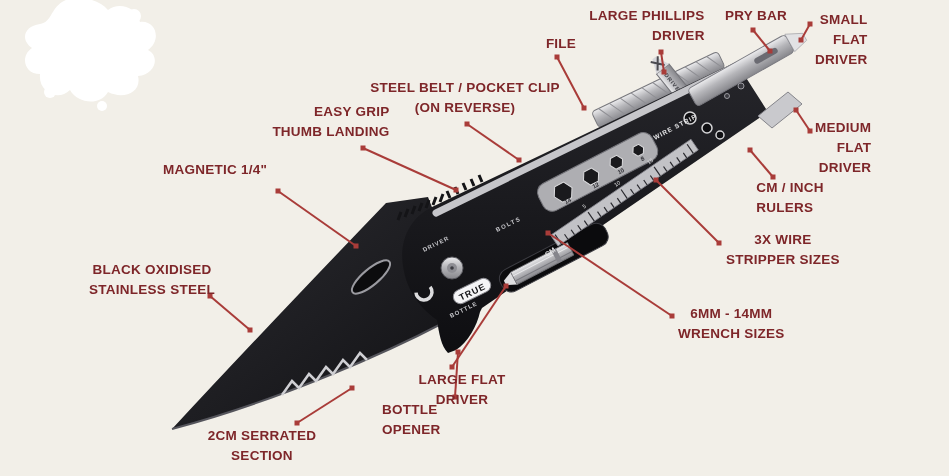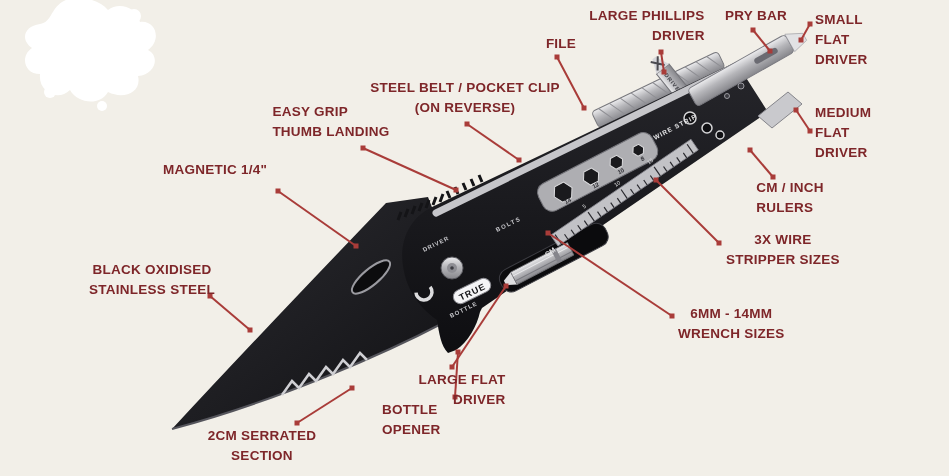--- a/index.html
+++ b/index.html
@@ -197,7 +197,7 @@
       <div class="callout" style="top: 6px; left: 756px; text-align: center; transform: translateX(-50%);">
         <div class="callout-line">PRY BAR</div>
       </div>
-      <div class="callout" style="top: 10px; left: 815px; text-align: left;">
+      <div class="callout" style="top: 10px; left: 815px; text-align: right;">
         <div class="callout-line">SMALL</div>
         <div class="callout-line">FLAT</div>
         <div class="callout-line">DRIVER</div>

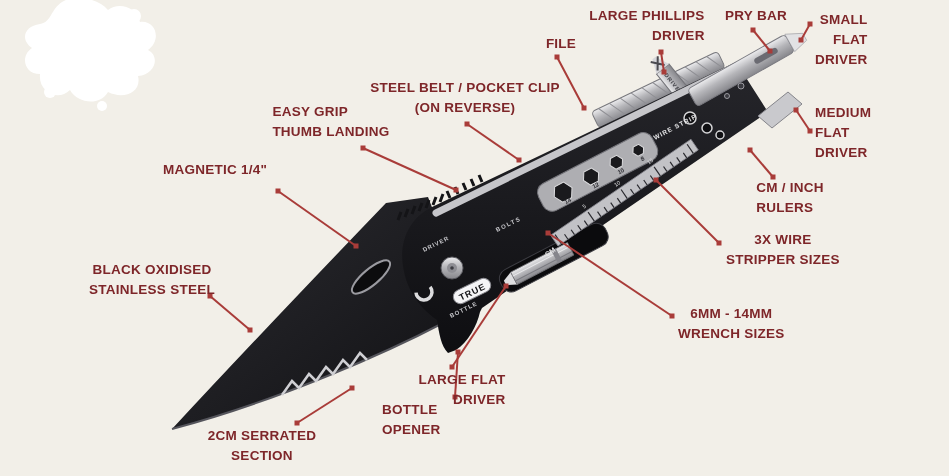--- a/index.html
+++ b/index.html
@@ -209,7 +209,7 @@
         <div class="callout-line">STEEL BELT / POCKET CLIP</div>
         <div class="callout-line">(ON REVERSE)</div>
       </div>
-      <div class="callout" style="top: 102px; left: 331px; text-align: left; transform: translateX(-50%);">
+      <div class="callout" style="top: 102px; left: 331px; text-align: right; transform: translateX(-50%);">
         <div class="callout-line">EASY GRIP</div>
         <div class="callout-line">THUMB LANDING</div>
       </div>

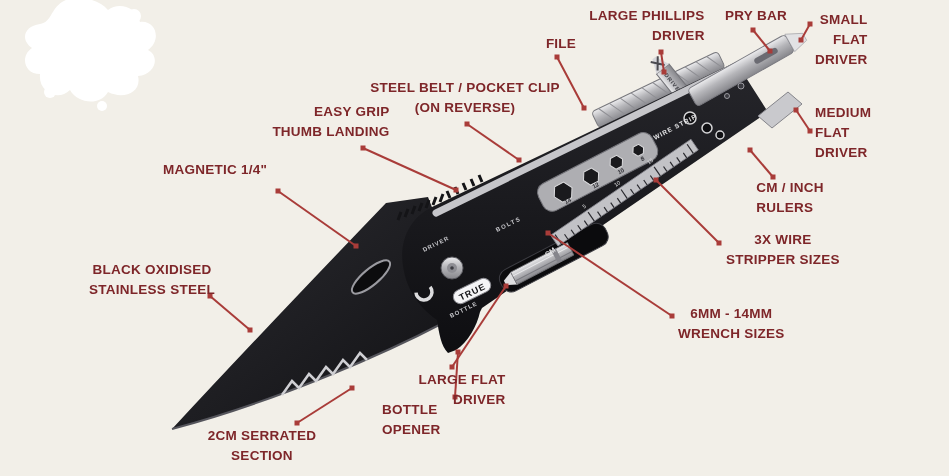--- a/index.html
+++ b/index.html
@@ -213,7 +213,7 @@
         <div class="callout-line">EASY GRIP</div>
         <div class="callout-line">THUMB LANDING</div>
       </div>
-      <div class="callout" style="top: 103px; left: 815px; text-align: left;">
+      <div class="callout" style="top: 118px; left: 815px; text-align: right;">
         <div class="callout-line">MEDIUM</div>
         <div class="callout-line">FLAT</div>
         <div class="callout-line">DRIVER</div>

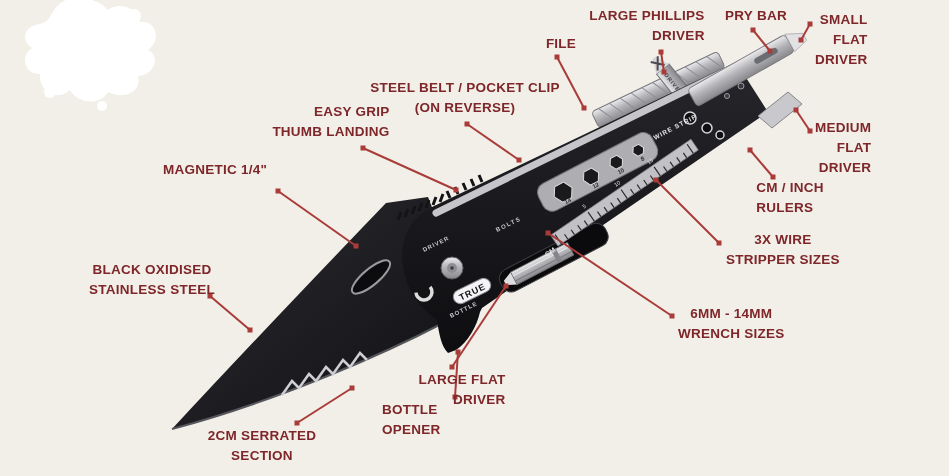--- a/index.html
+++ b/index.html
@@ -237,7 +237,7 @@
         <div class="callout-line">6MM - 14MM</div>
         <div class="callout-line">WRENCH SIZES</div>
       </div>
-      <div class="callout" style="top: 370px; left: 462px; text-align: right; transform: translateX(-50%);">
+      <div class="callout" style="top: 370px; left: 462px; text-align: center; transform: translateX(-50%);">
         <div class="callout-line">LARGE FLAT</div>
         <div class="callout-line">DRIVER</div>
       </div>

